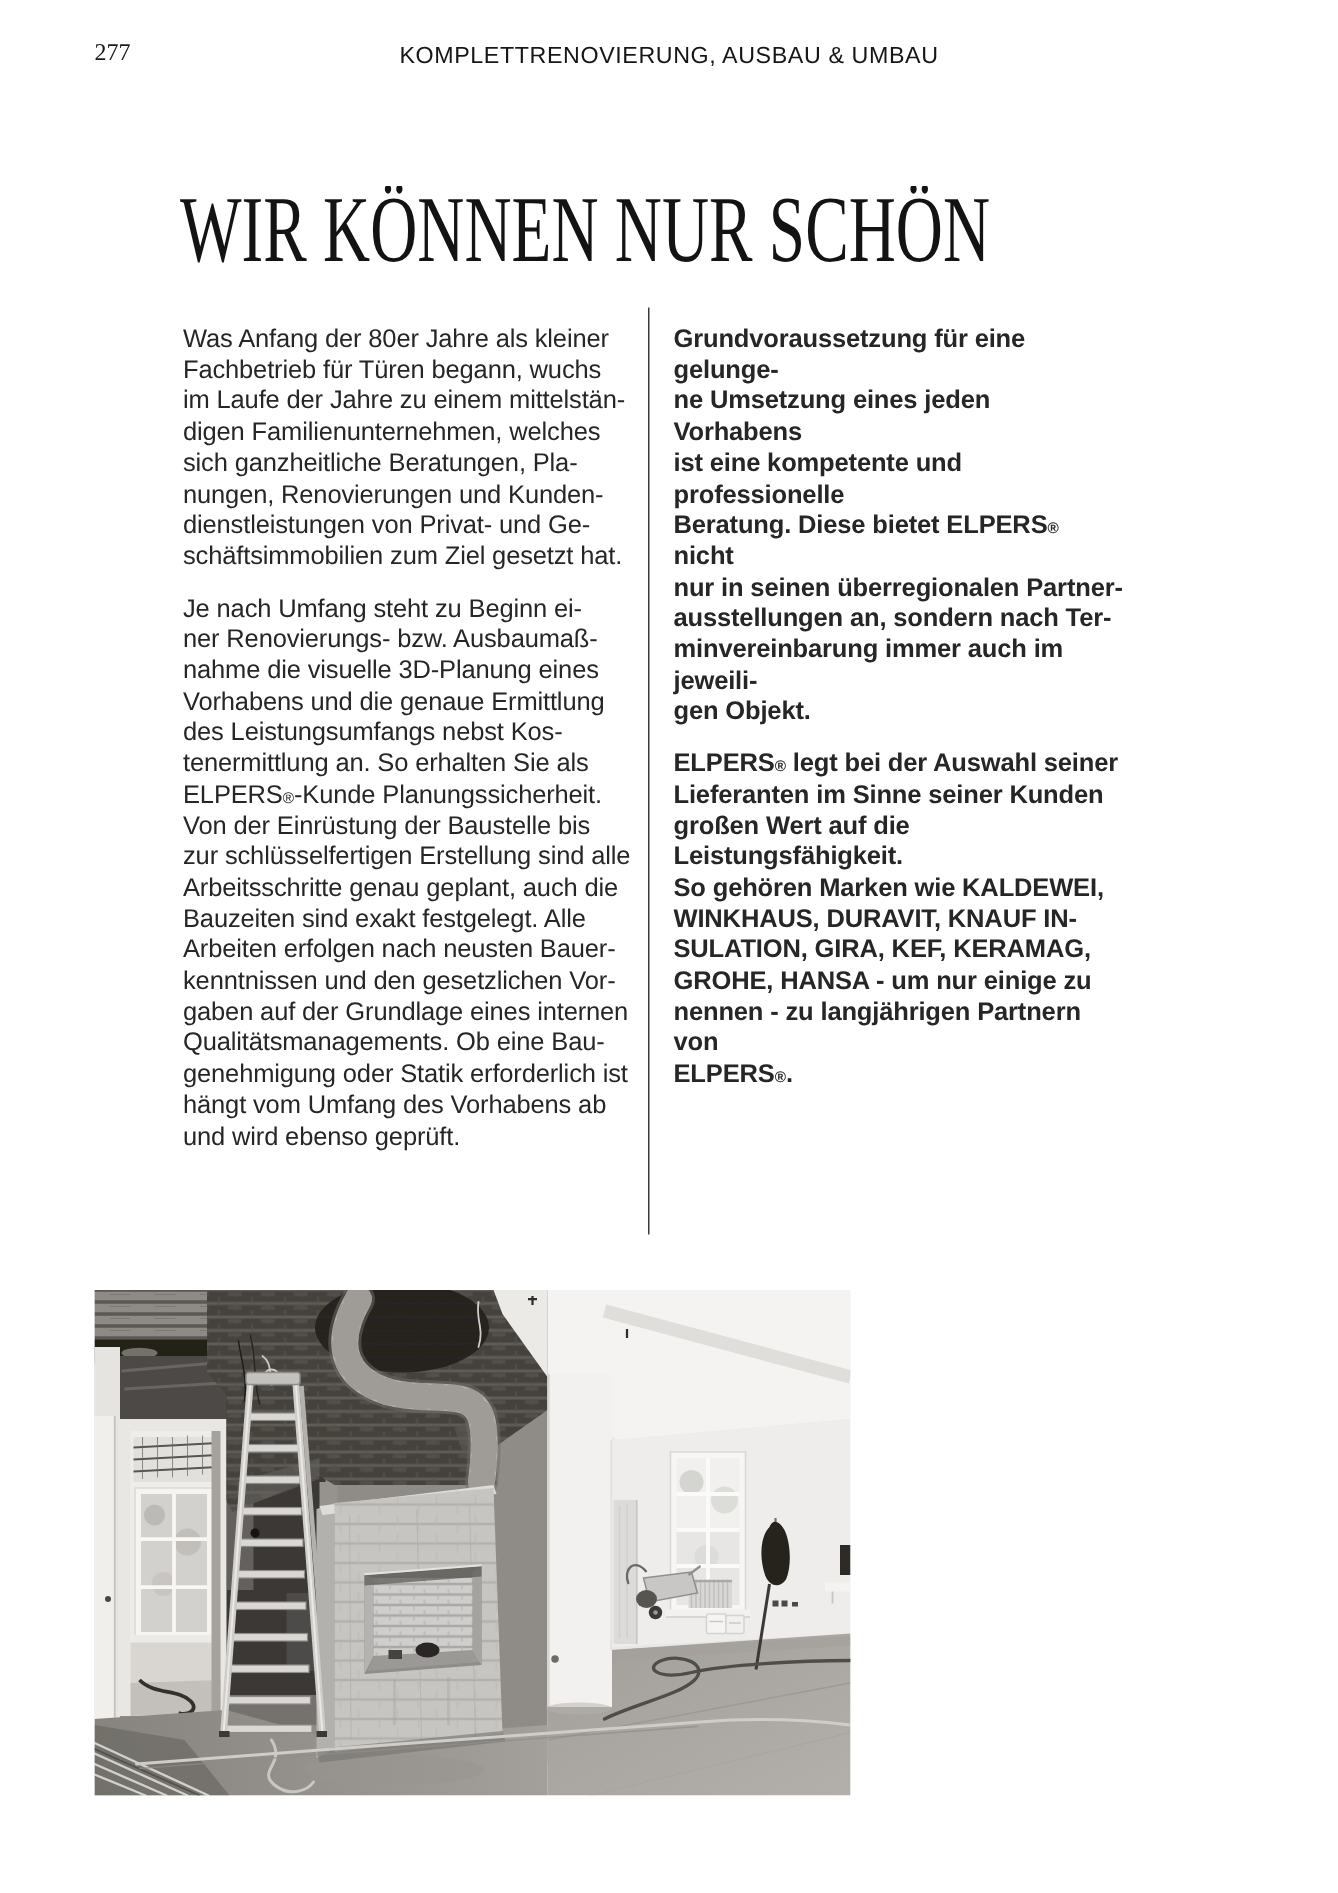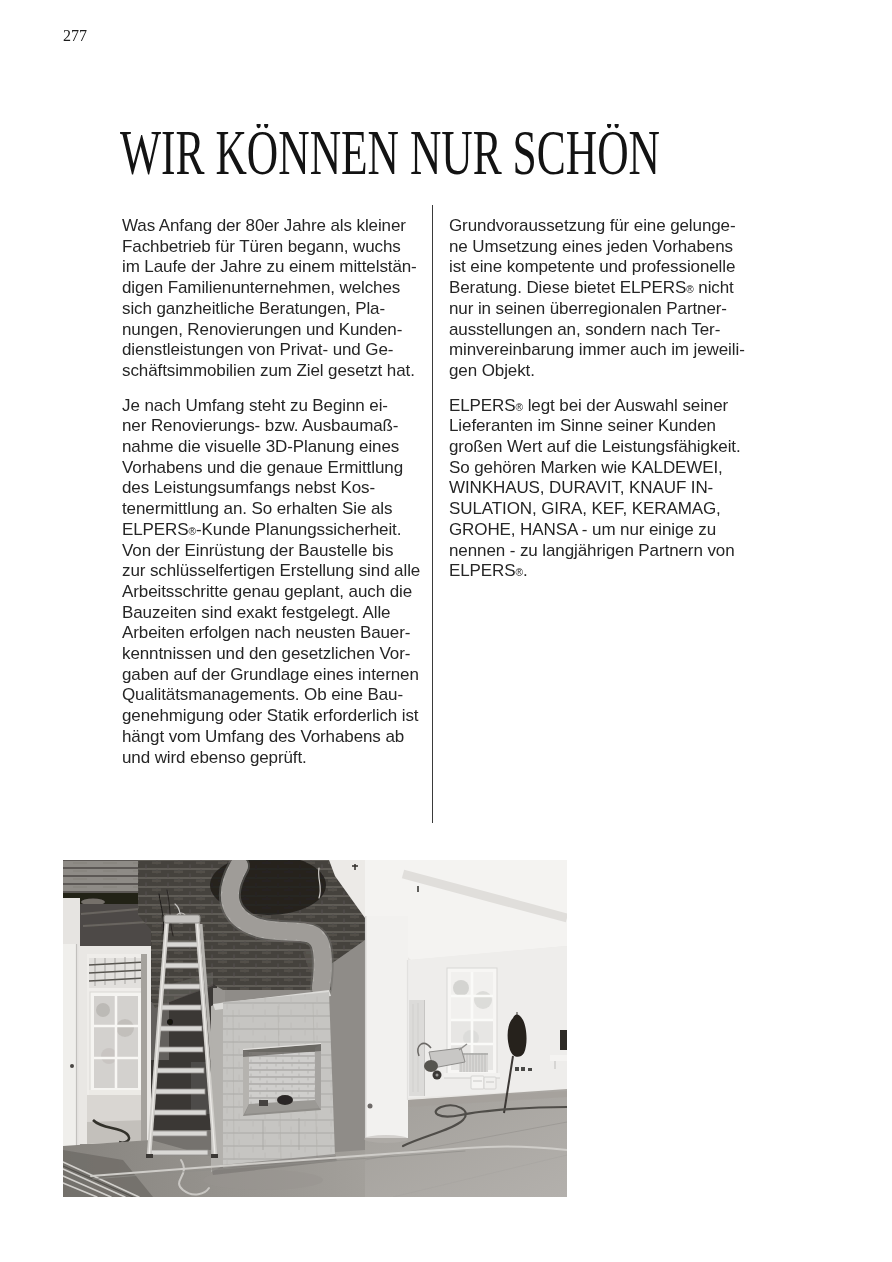--- a/index.html
+++ b/index.html
@@ -42,6 +42,7 @@
 <div class="page">
 
   <div class="pagenum">277</div>
+  <div class="runhead">KOMPLETTRENOVIERUNG, AUSBAU &amp; UMBAU</div>
 
   <svg class="title-svg" width="552" height="64">
     <text x="1" y="50" font-family="Liberation Serif, DejaVu Serif, serif" font-size="63" fill="#131313" textLength="540" lengthAdjust="spacingAndGlyphs">WIR KÖNNEN NUR SCHÖN</text>

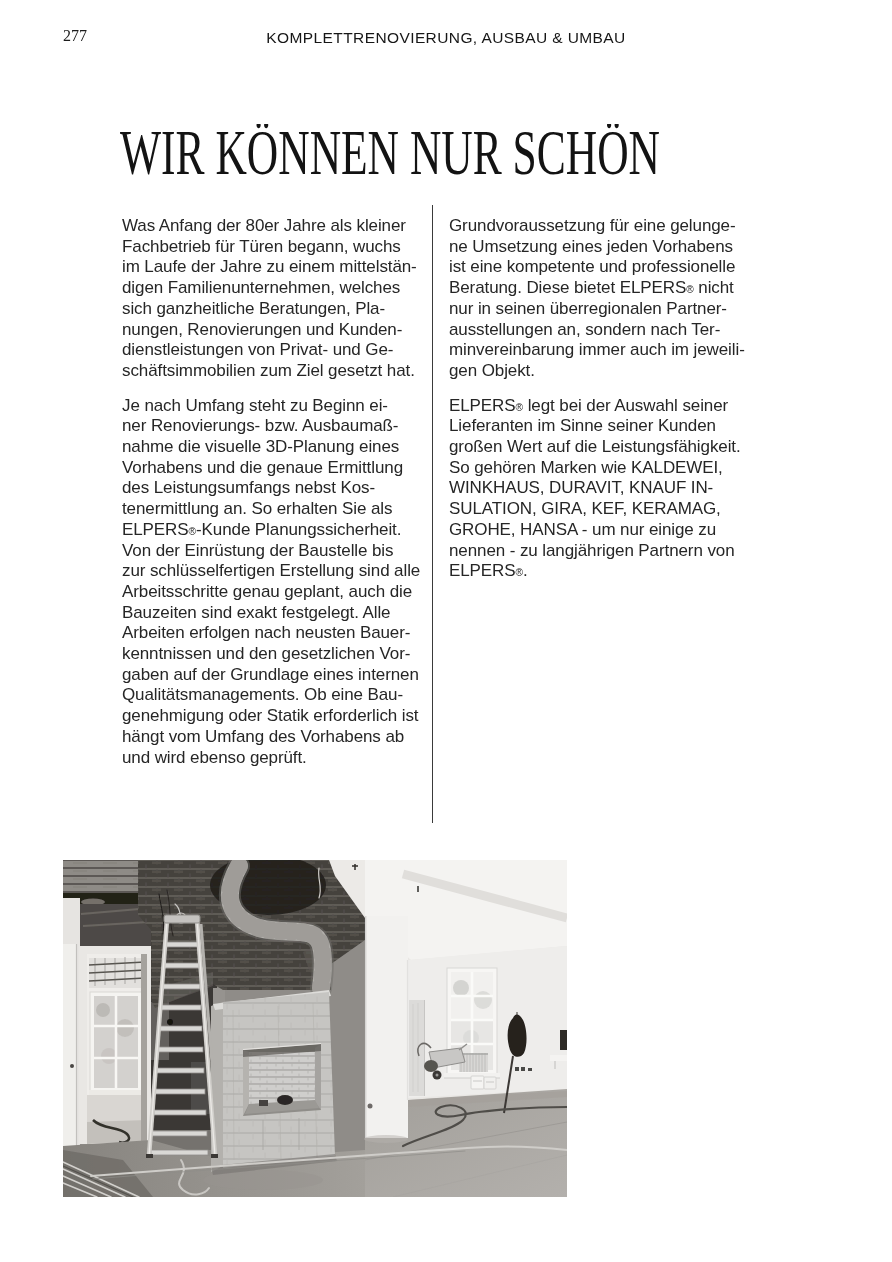--- a/index.html
+++ b/index.html
@@ -27,7 +27,7 @@
     font-size:17px;line-height:20.7px;letter-spacing:-0.1px;color:#262626;
   }
   .col-left{left:122px;width:312px;}
-  .col-right{left:449px;width:300px;}
+  .col-right{left:449px;width:300px;font-weight:bold;}
   .para{white-space:pre-line;margin:0 0 14px 0;}
   sup.reg{font-size:60%;line-height:0;vertical-align:38%;letter-spacing:0;}
   .divider{

